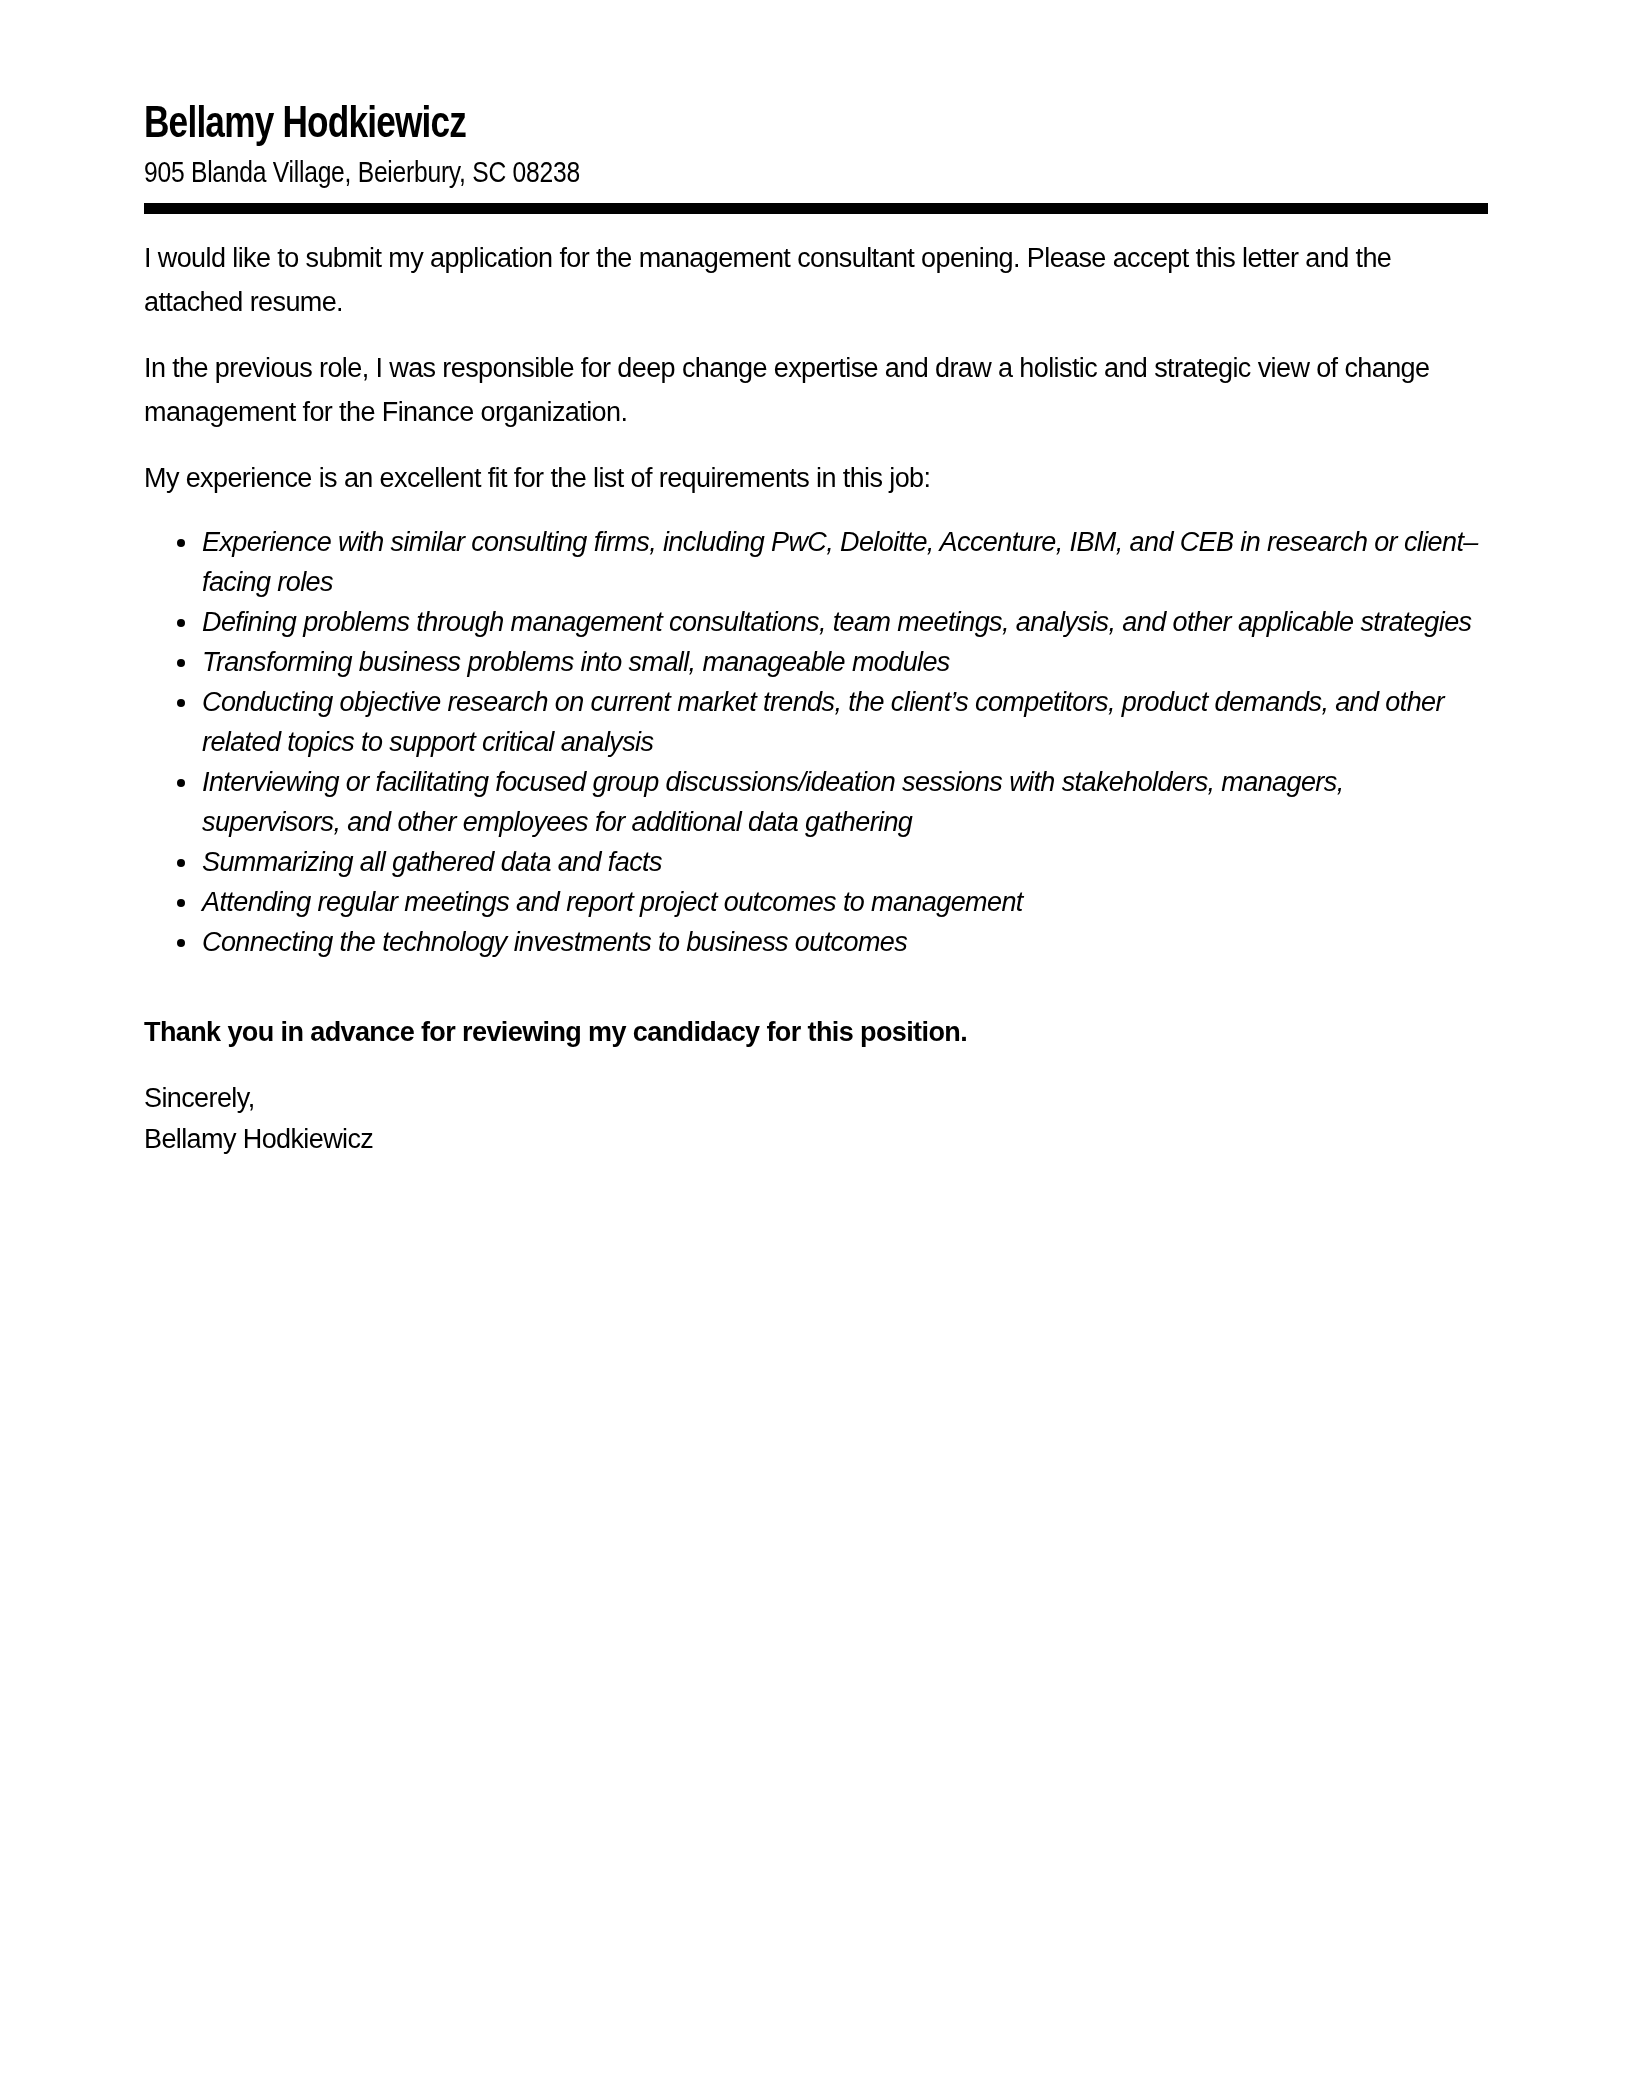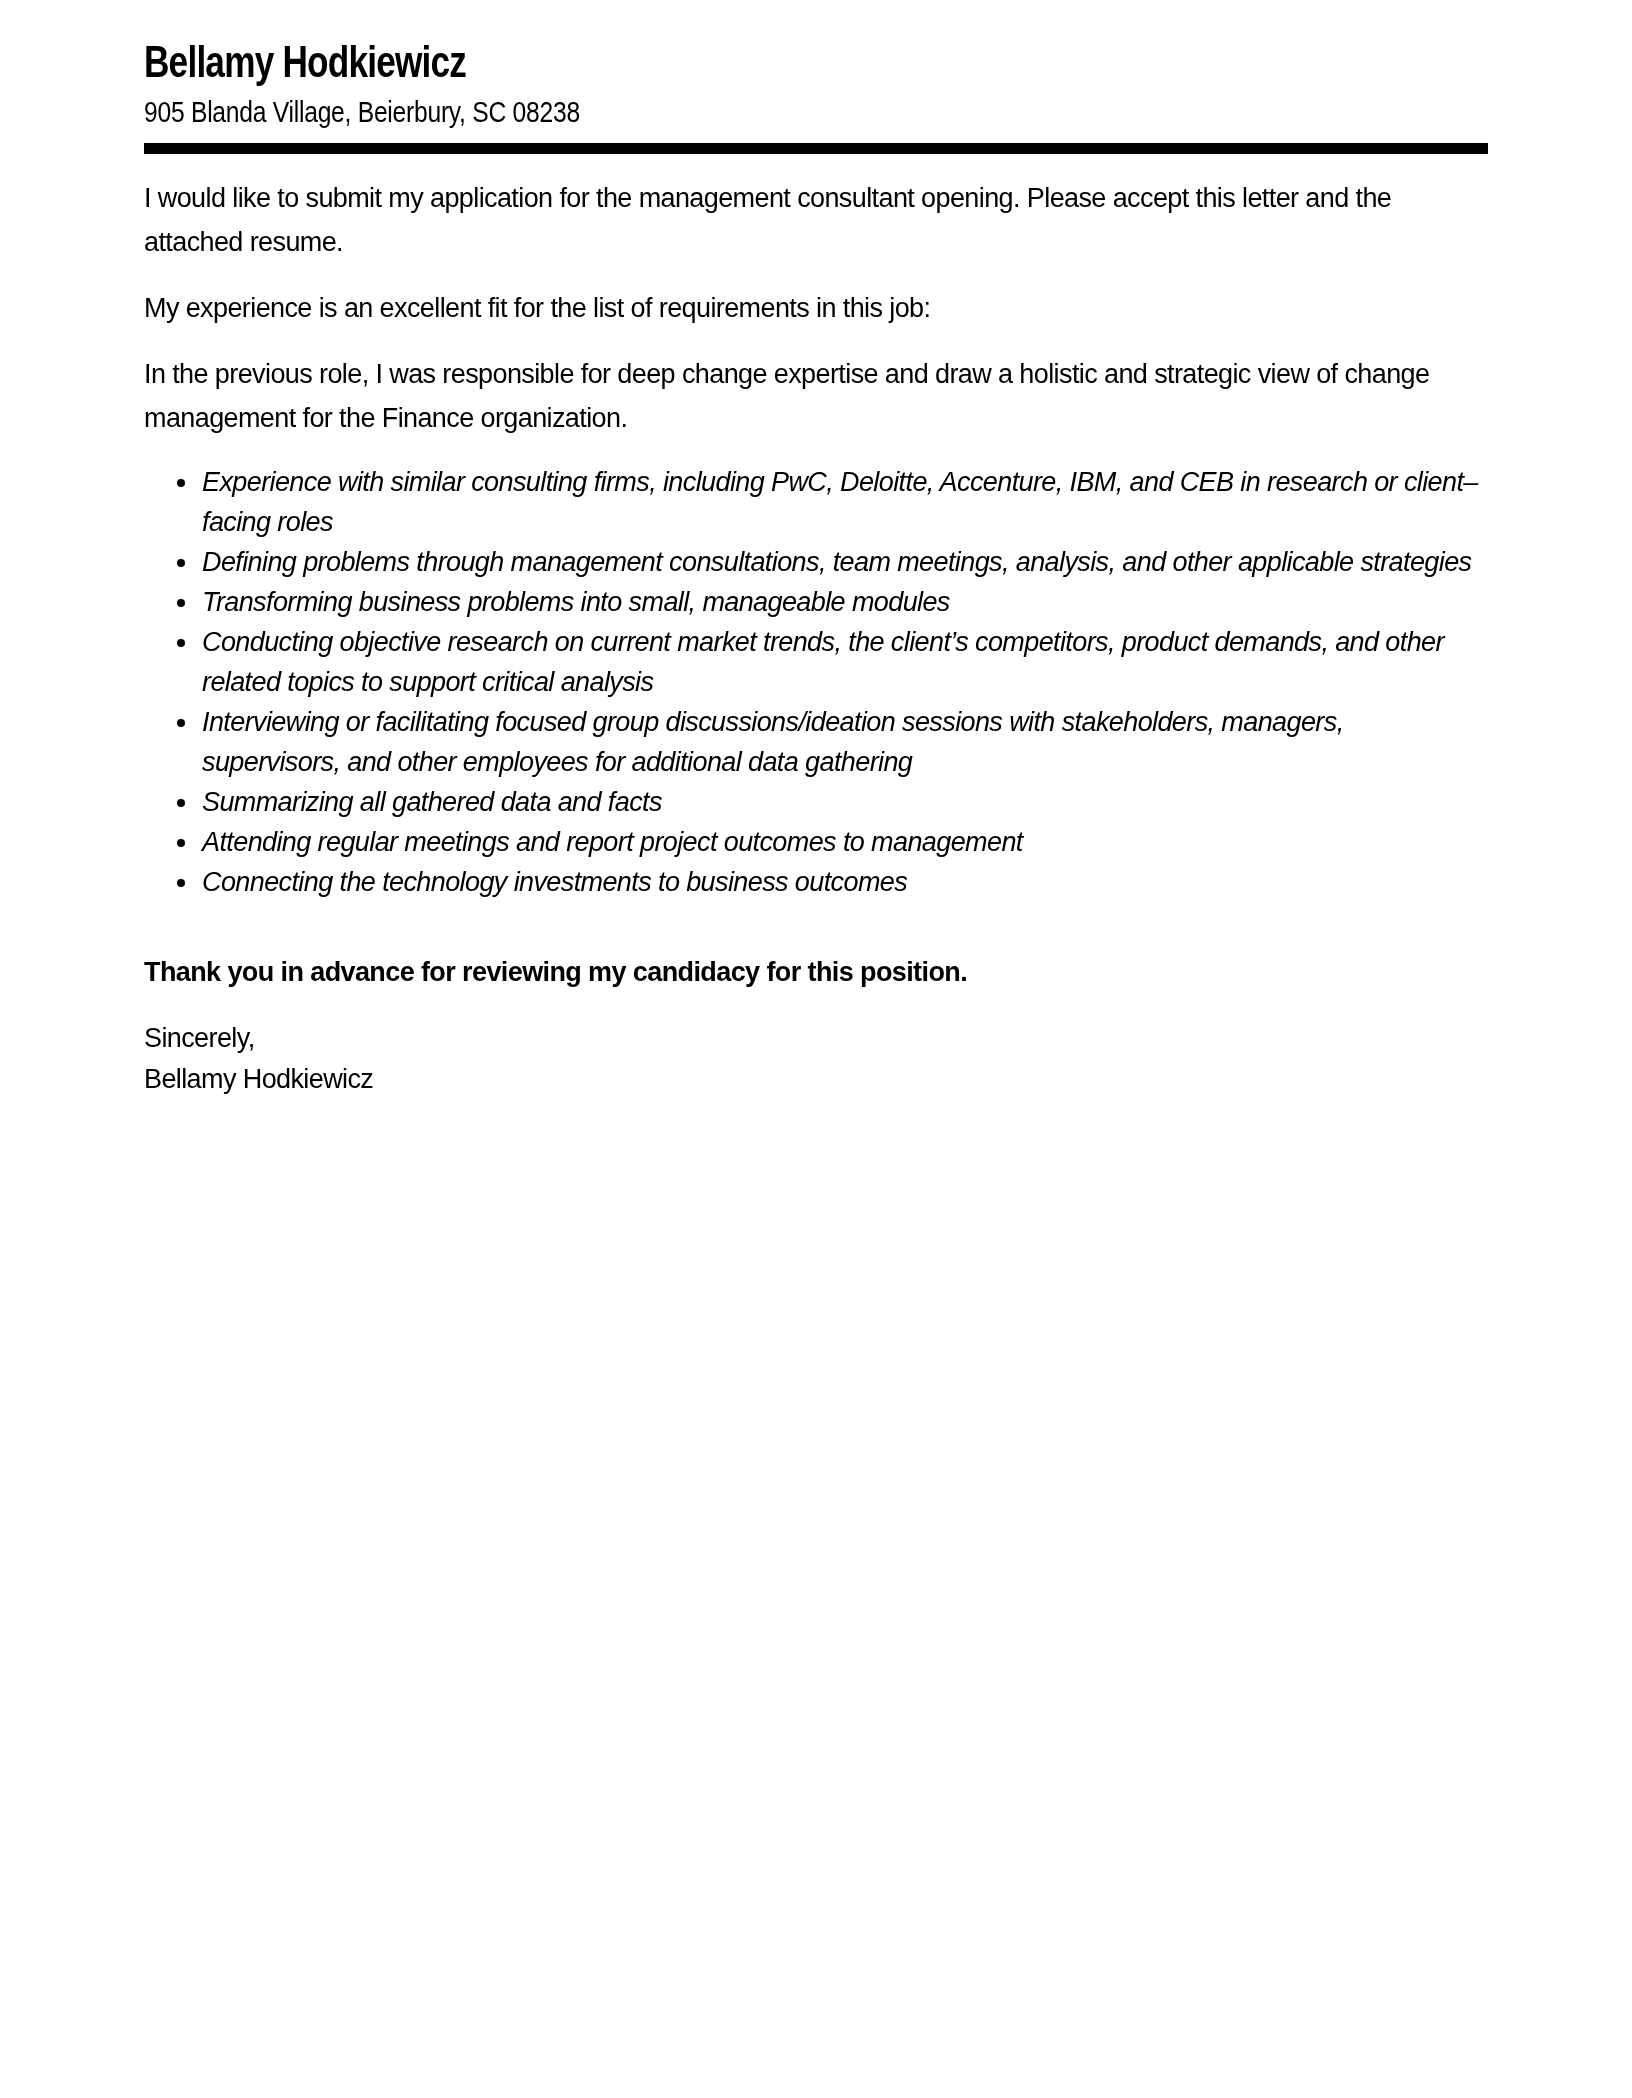--- a/index.html
+++ b/index.html
@@ -16,7 +16,7 @@
     background: #ffffff;
     color: #000000;
     font-family: "Liberation Sans", sans-serif;
-    padding: 40px 144px 0 144px;
+    padding: 100px 144px 0 144px;
     overflow: hidden;
   }
   

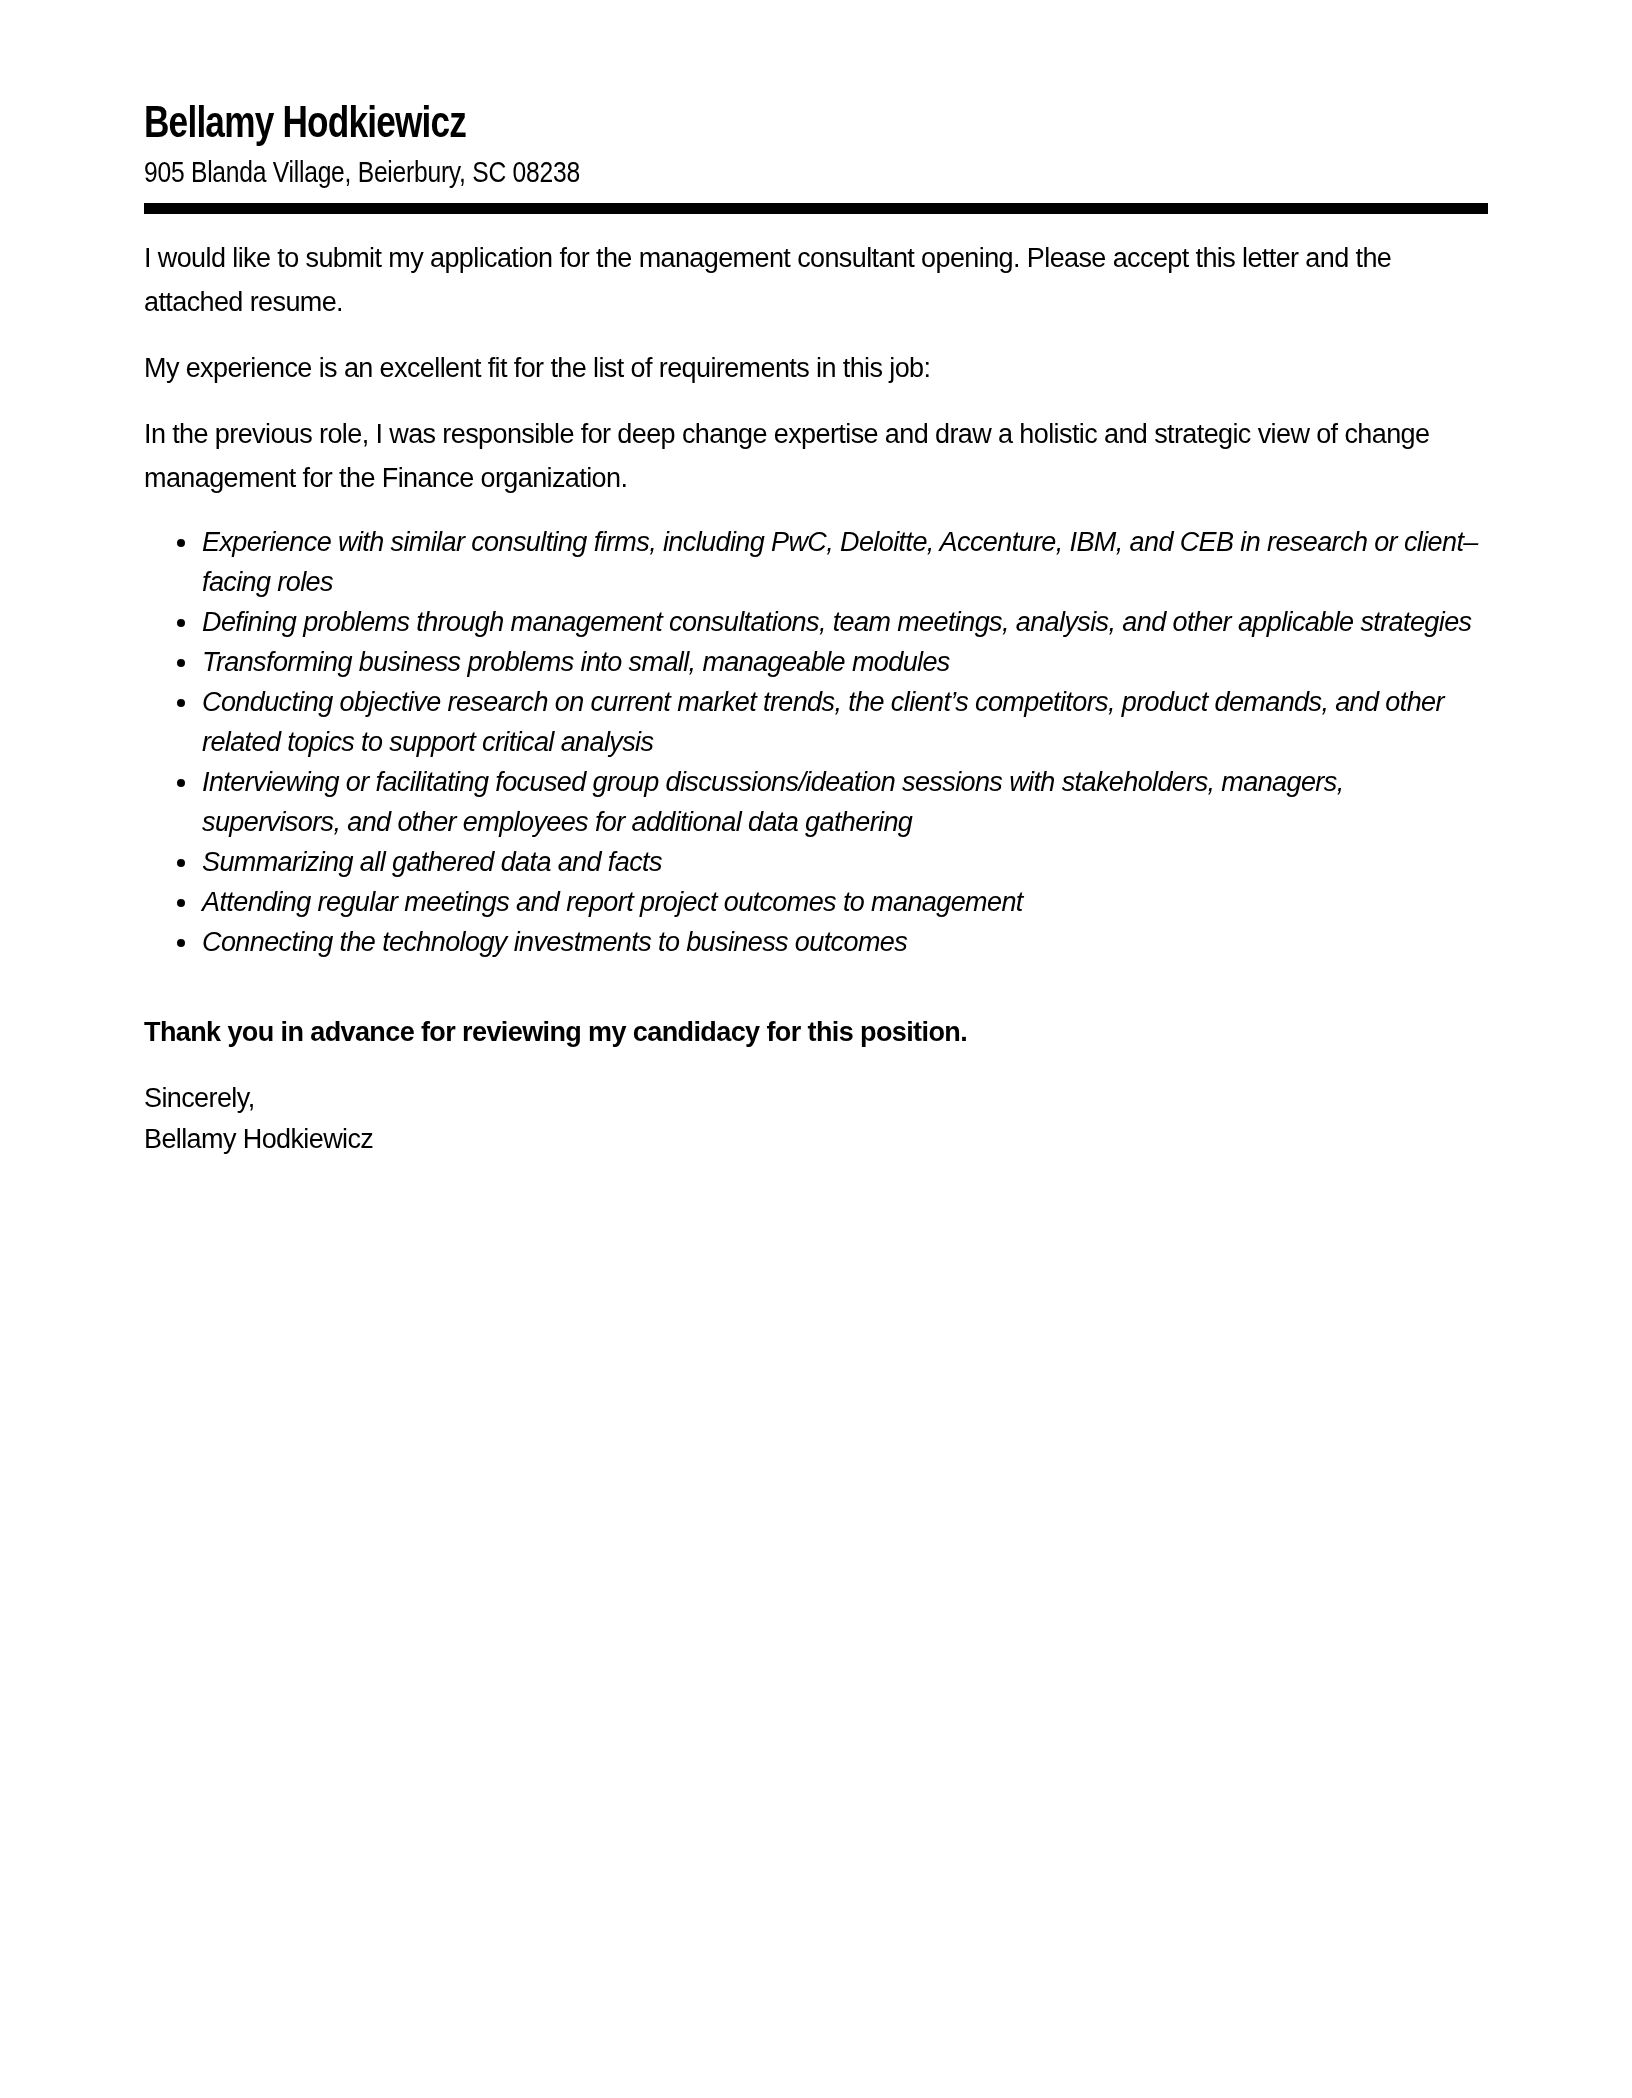--- a/index.html
+++ b/index.html
@@ -107,9 +107,9 @@
 
     <p class="para">I would like to submit my application for the management consultant opening. Please accept this letter and the attached resume.</p>
 
+    <p class="para">In the previous role, I was responsible for deep change expertise and draw a holistic and strategic view of change management for the Finance organization.</p>
+
     <p class="para">My experience is an excellent fit for the list of requirements in this job:</p>
-
-    <p class="para">In the previous role, I was responsible for deep change expertise and draw a holistic and strategic view of change management for the Finance organization.</p>
 
     <ul class="requirements">
 

